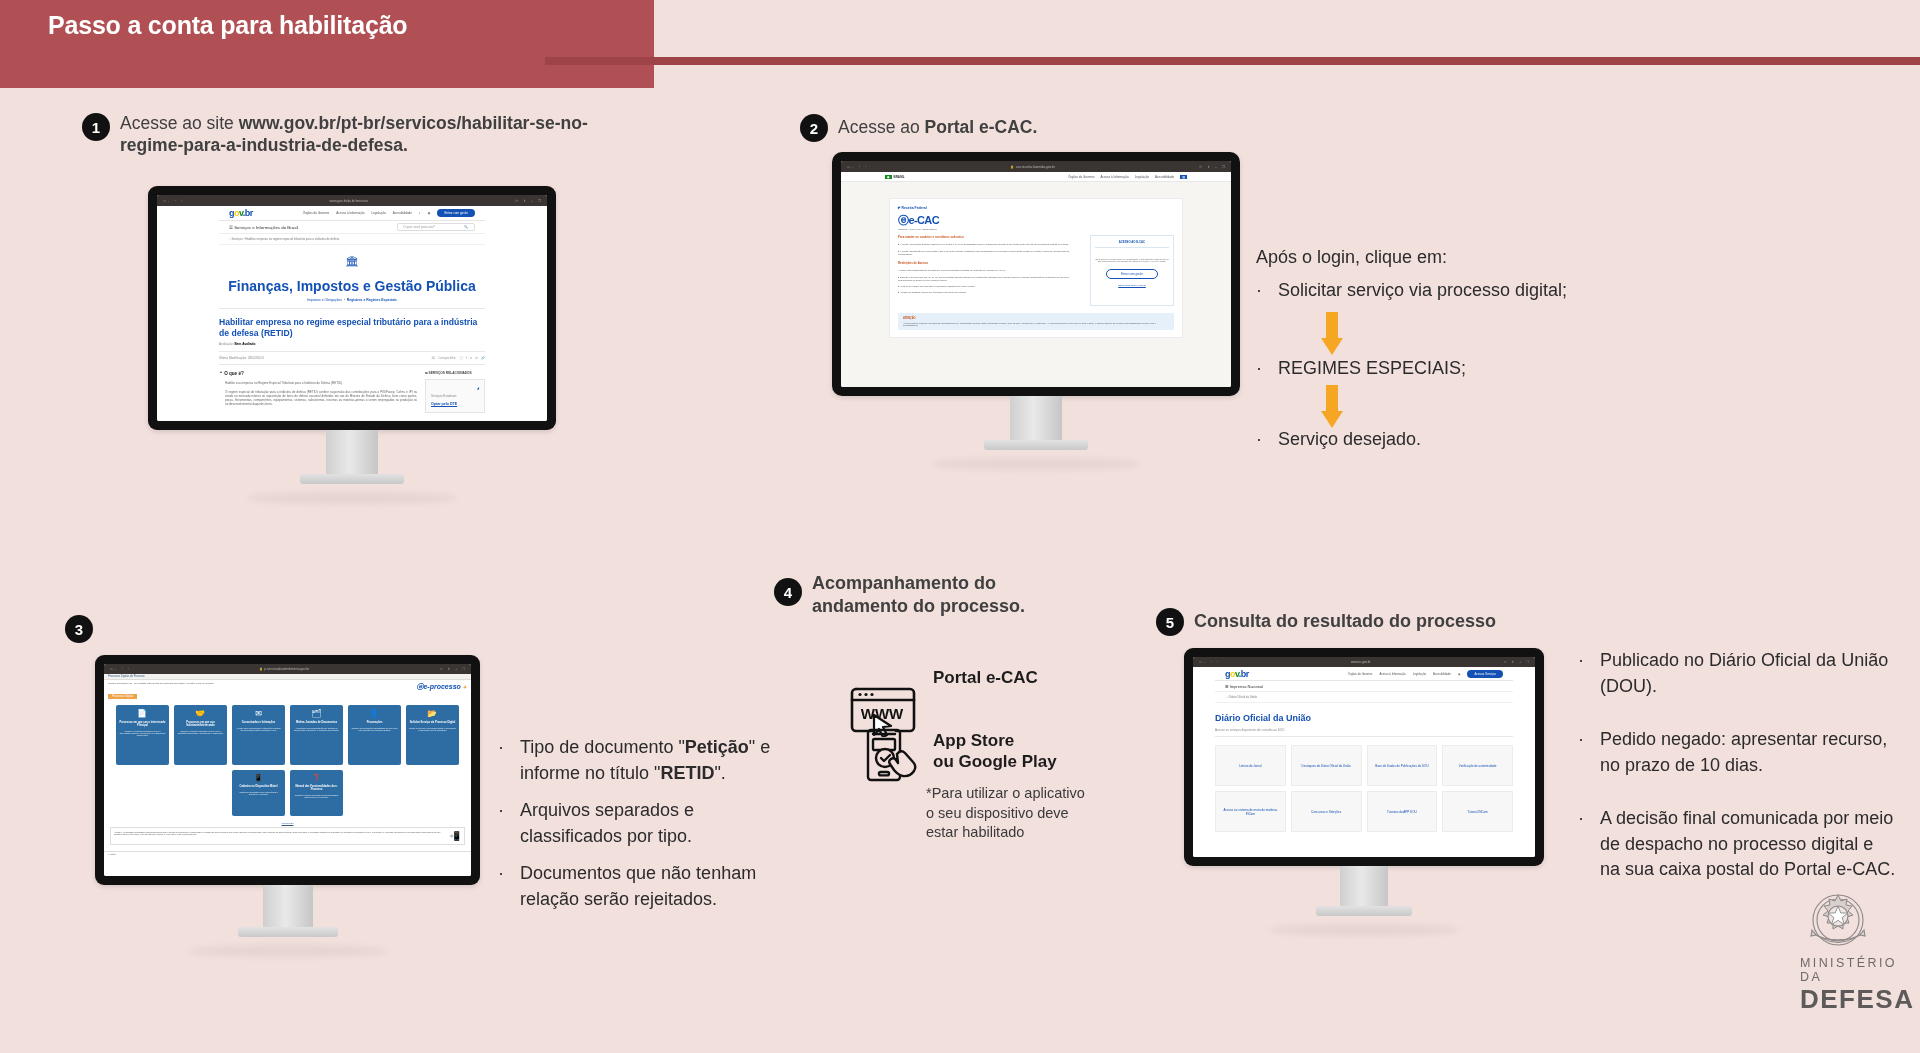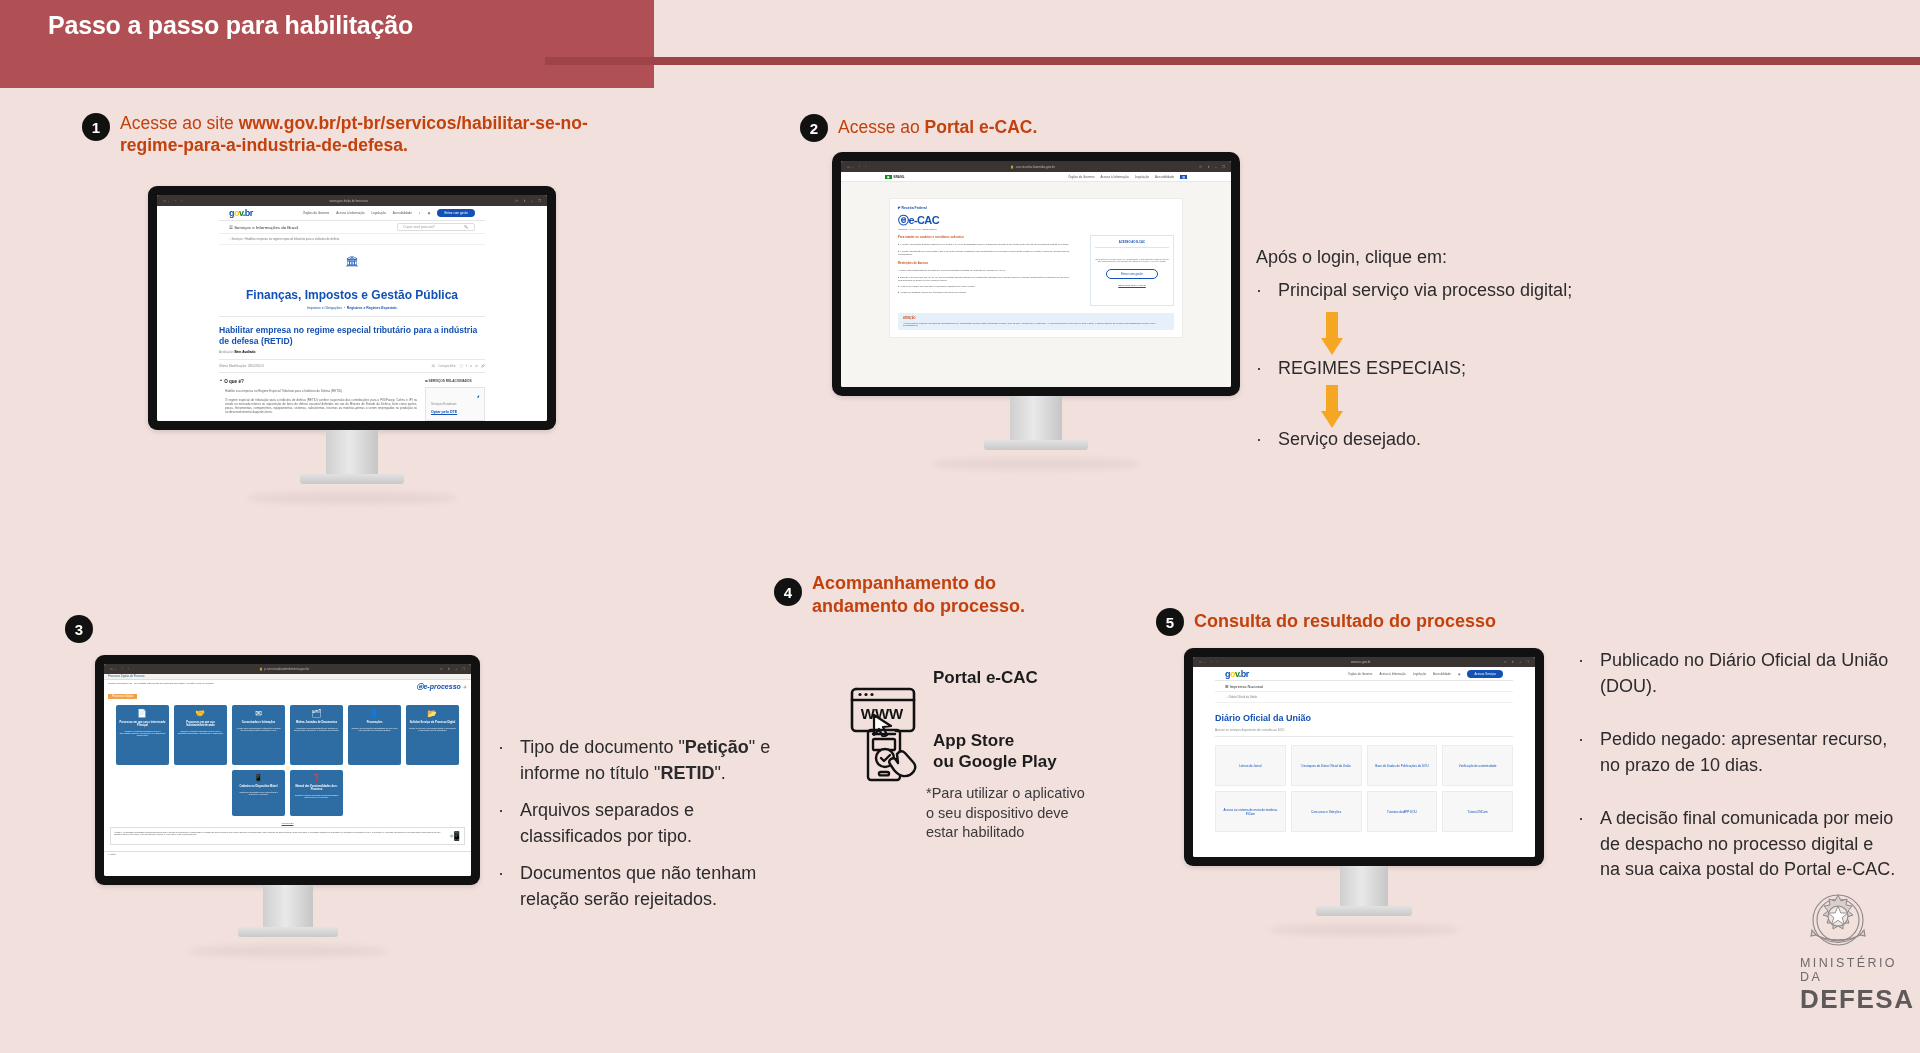--- a/index.html
+++ b/index.html
@@ -113,7 +113,7 @@
   <div class="header-band"></div>
   <div class="header-rule"></div>
   <div class="header-title">
-    <div>Passo a passo para habilitação</div>
+    <div>Passo a conta para habilitação</div>
   </div>
 
   <div class="badge" style="left:82px; top:113px;">

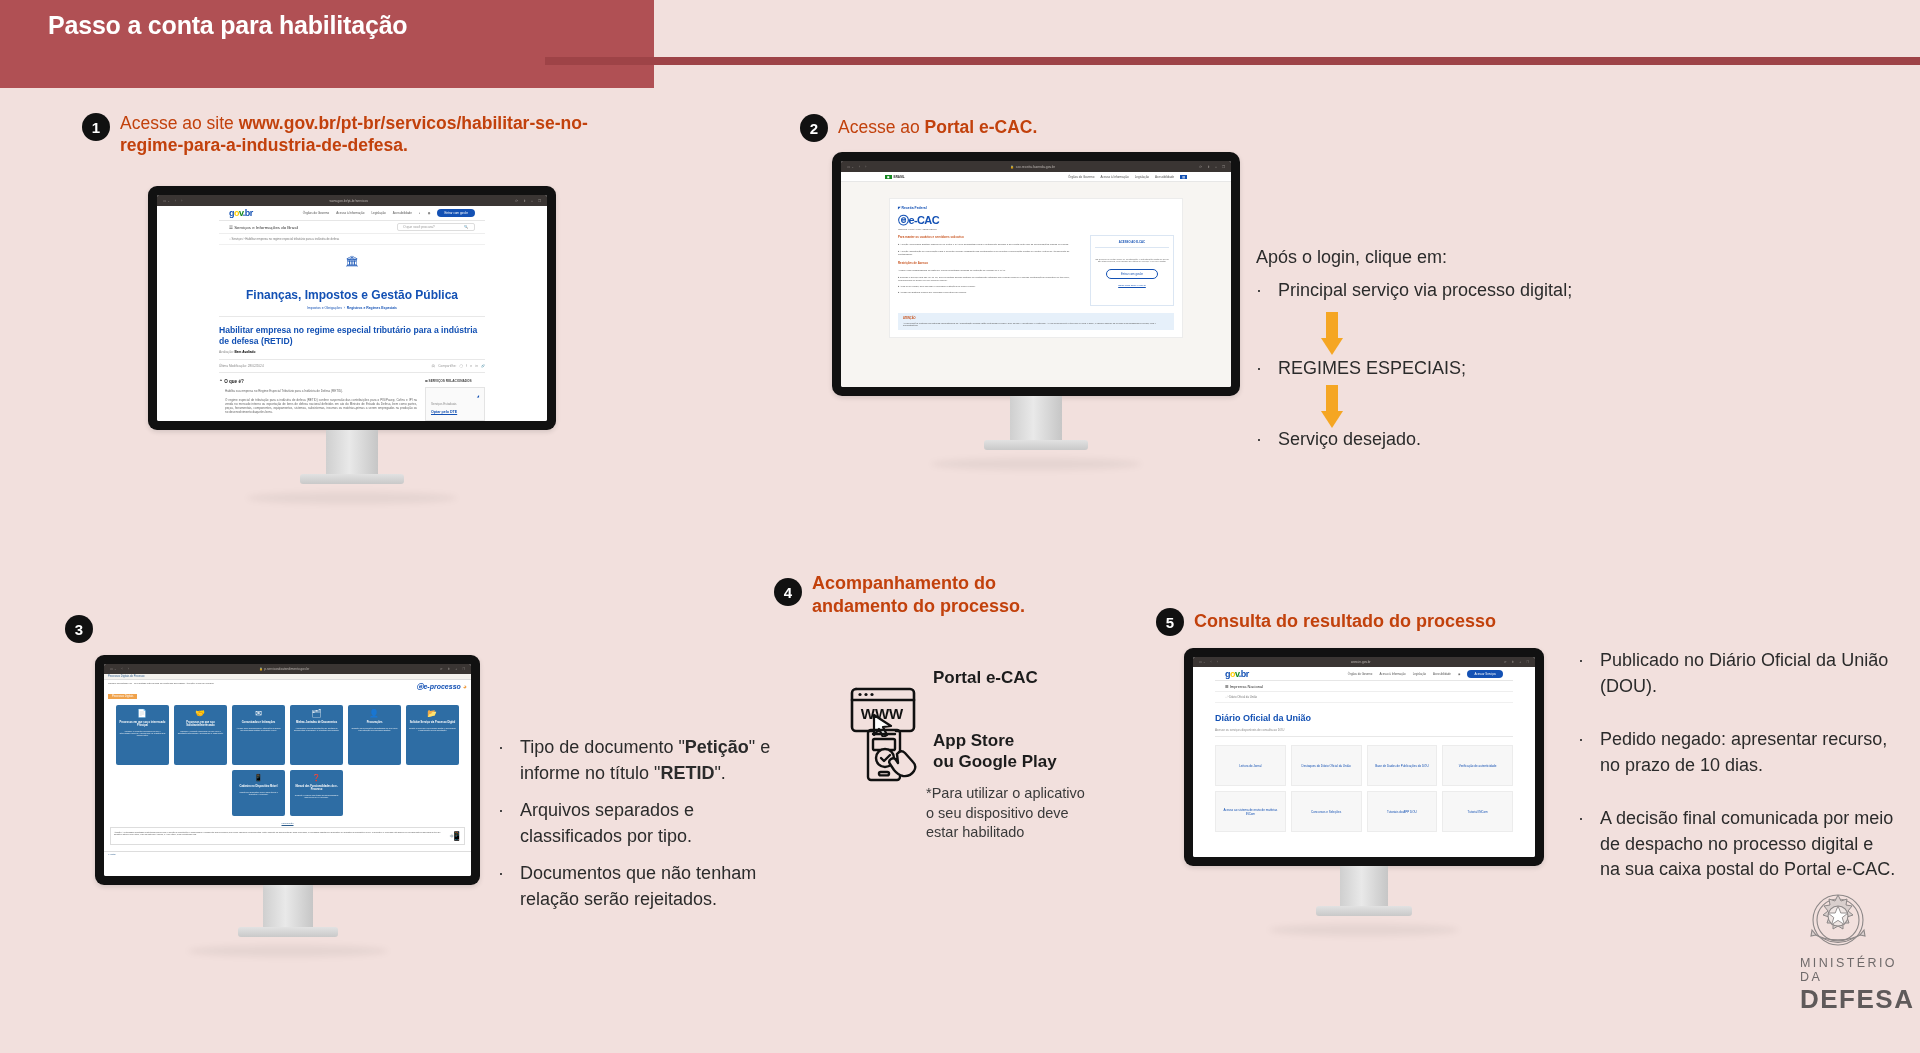--- a/index.html
+++ b/index.html
@@ -26,7 +26,7 @@
     background: #111111; color: #ffffff; font-size: 15px; font-weight: bold;
     display: flex; align-items: center; justify-content: center;
   }
-  .step-head { position: absolute; color: #c2410c; line-height: 1.28; }
+  .step-head { position: absolute; color: #404040; line-height: 1.28; }
   .step-head.reg { font-size: 17.5px; font-weight: normal; }
   .step-head.reg b { font-weight: bold; }
   .step-head.bold { font-size: 18px; font-weight: bold; }

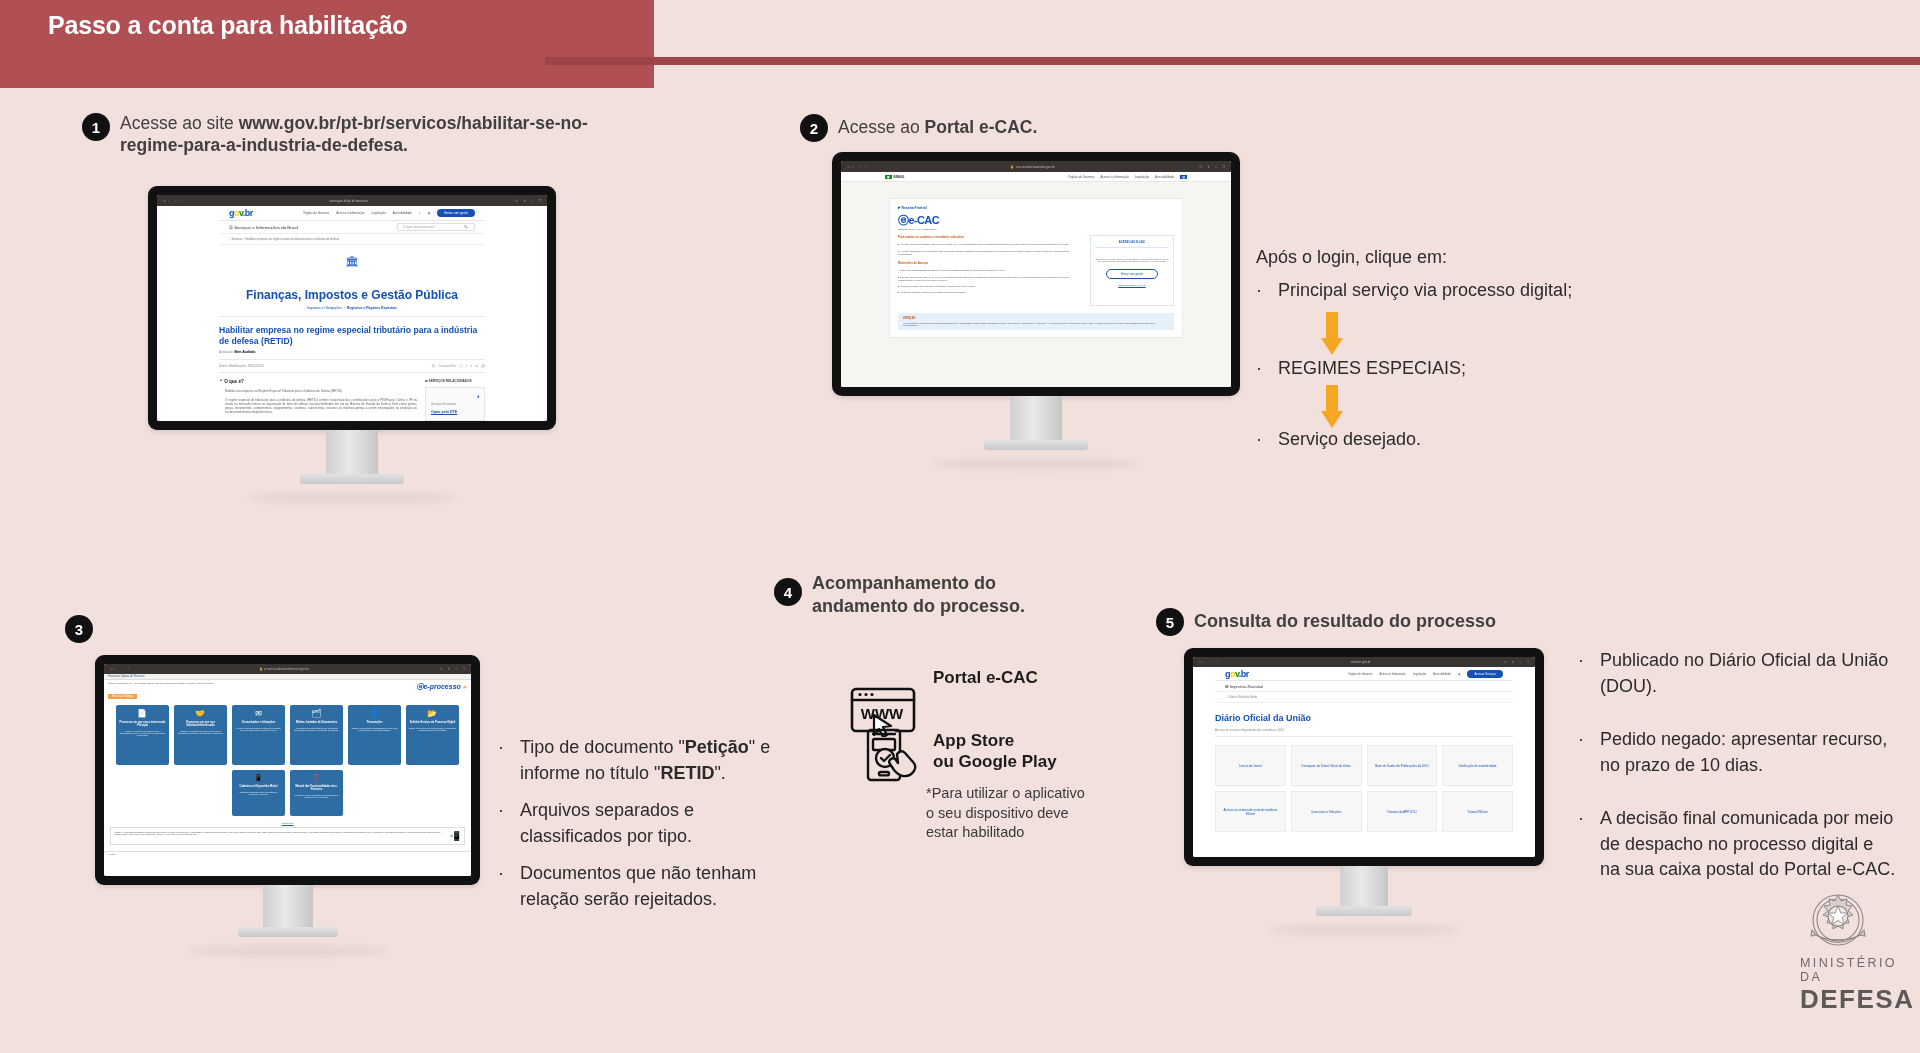--- a/index.html
+++ b/index.html
@@ -167,7 +167,7 @@
 
           <div style="padding:10px 0 6px; text-align:center;">
             <div style="font-size:11px; color:#1351b4;">🏛</div>
-            <div class="sect-title" style="font-size:12px; margin-top:20px;">Finanças, Impostos e Gestão Pública</div>
+            <div class="sect-title" style="font-size:14px; margin-top:10px;">Finanças, Impostos e Gestão Pública</div>
             <div class="sect-sub" style="font-size:3.4px; margin-top:4px;">
               <span>Impostos e Obrigações</span>
               <span> &nbsp;›&nbsp; </span>

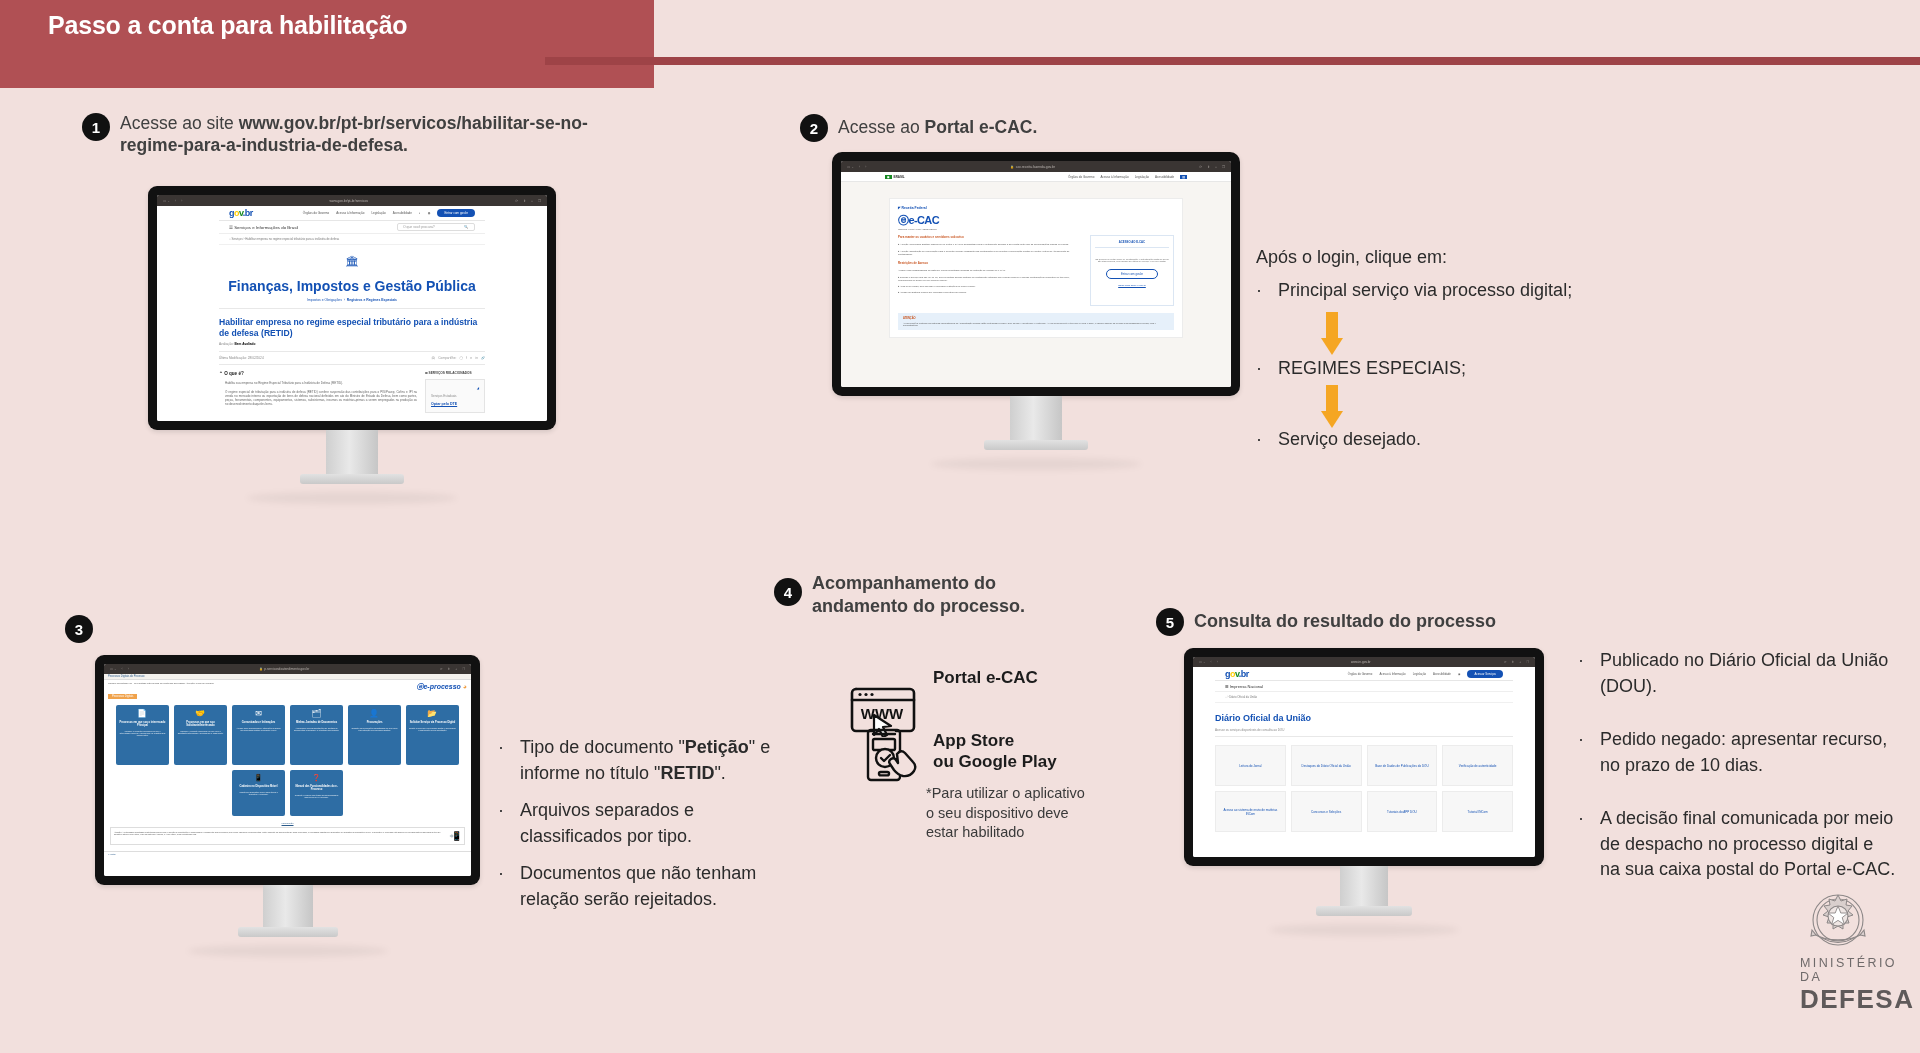--- a/index.html
+++ b/index.html
@@ -296,7 +296,7 @@
   <div class="bul" style="left:1256px; top:278px; width:390px;">
     <div class="row">
       <span class="dot">·</span>
-      <span class="txt">Principal serviço via processo digital;</span>
+      <span class="txt">Solicitar serviço via processo digital;</span>
     </div>
   </div>
   <div class="arrow-down" style="left:1321px; top:312px;">

